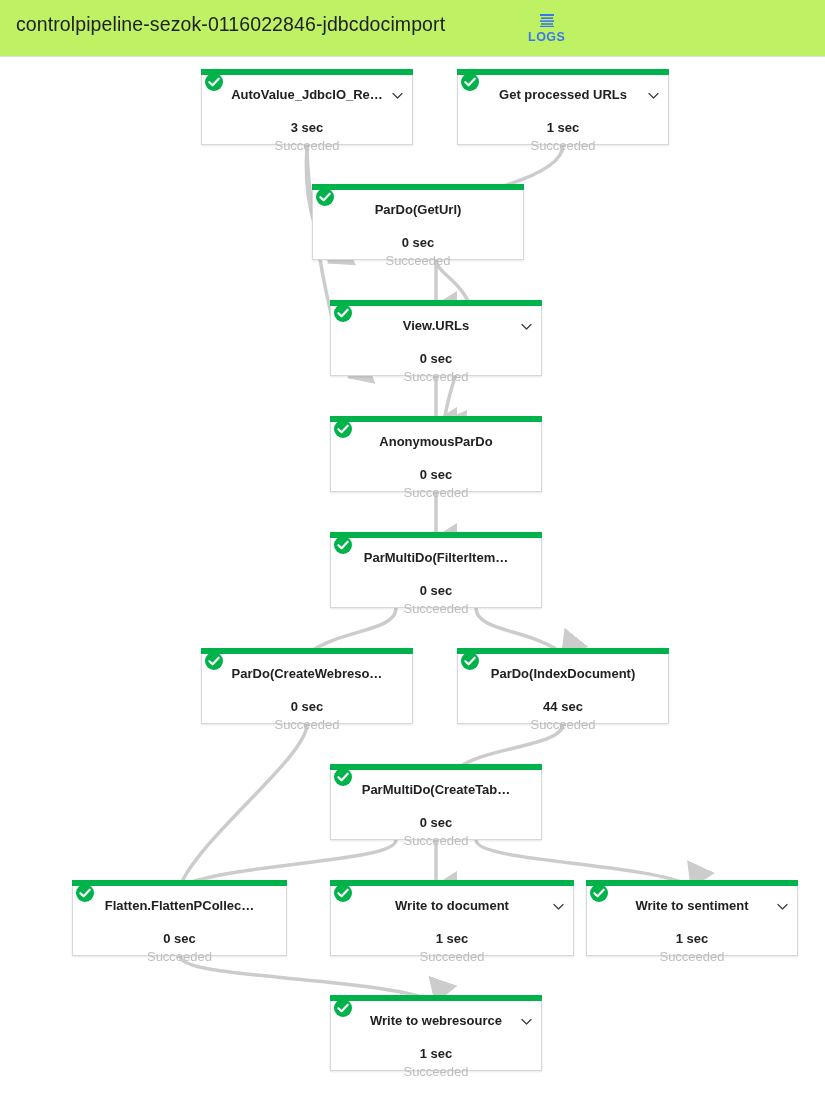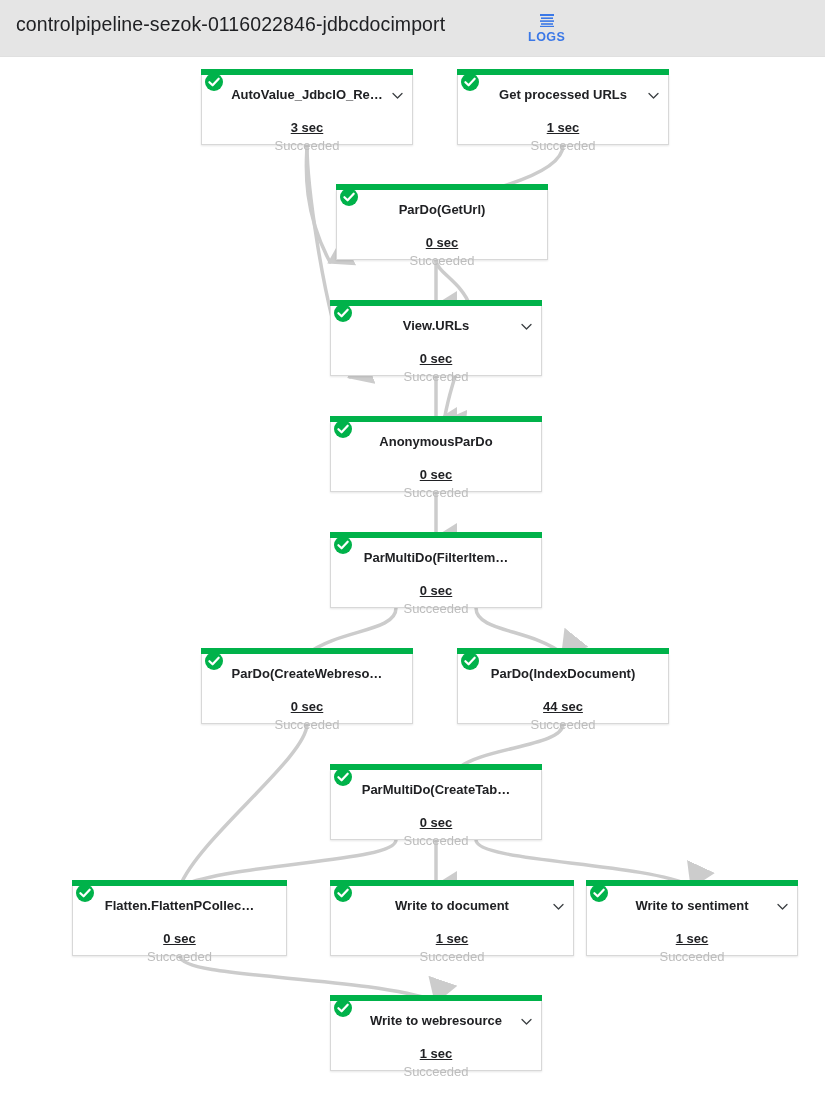--- a/index.html
+++ b/index.html
@@ -22,7 +22,7 @@
     left: 0; top: 0;
     width: 825px;
     height: 57px;
-    background: #e5e5e5;
+    background: #bef264;
     border-bottom: 1px solid #e0e0e0;
     box-sizing: border-box;
   }

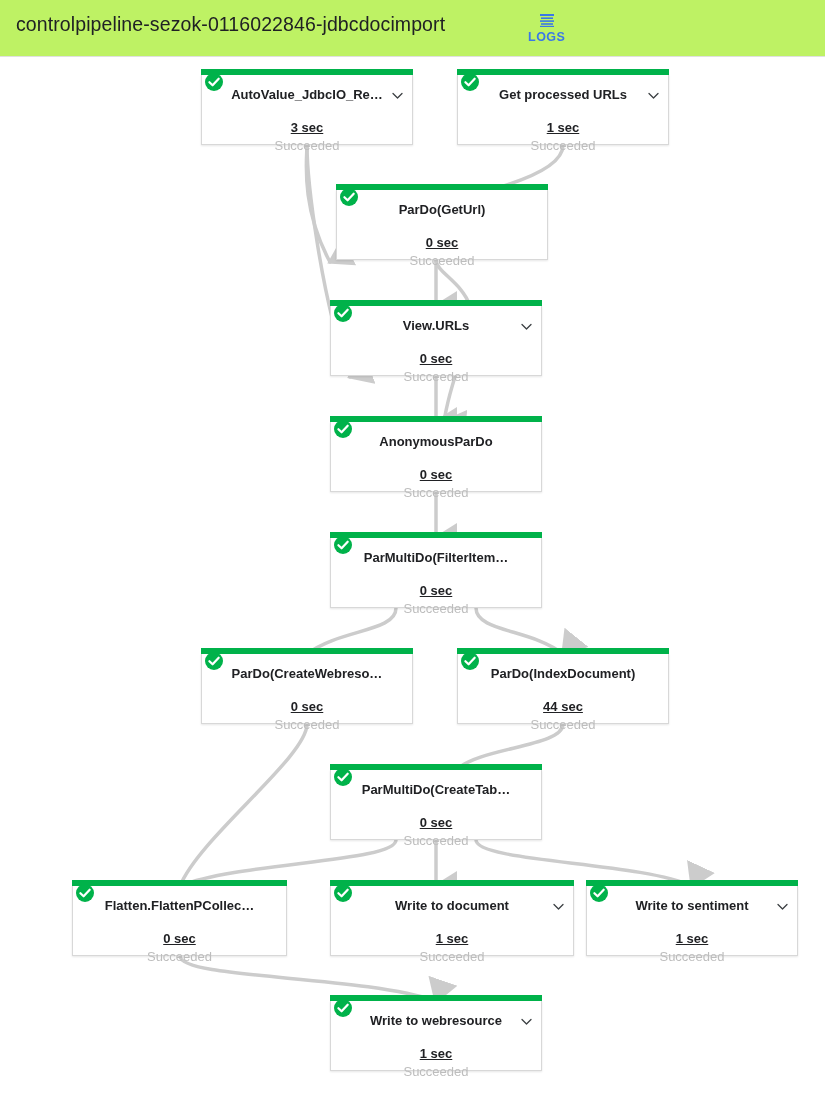--- a/index.html
+++ b/index.html
@@ -139,7 +139,6 @@
     font-weight: bold;
     color: #202124;
     white-space: nowrap;
-    text-decoration: underline;
   }
   .node .chevron {
     position: absolute;

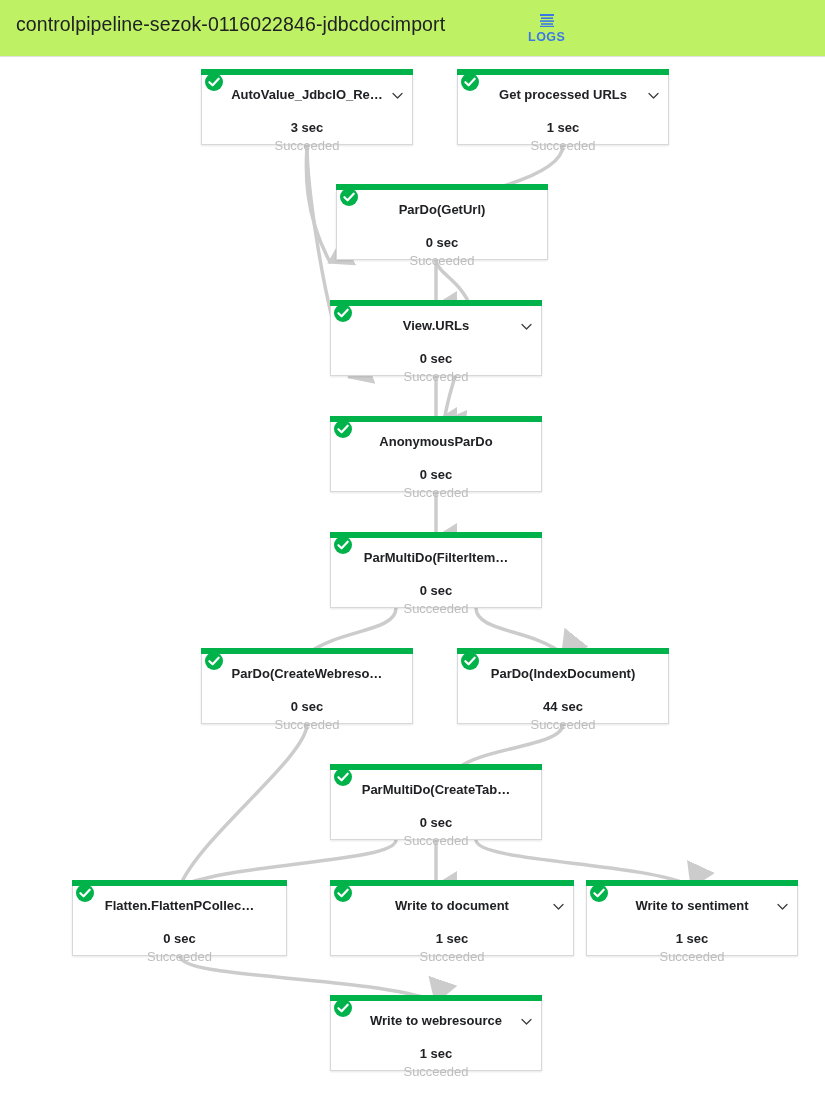--- a/index.html
+++ b/index.html
@@ -218,7 +218,7 @@
           <path d="M 2 4.5 L 6.5 9 L 11 4.5" stroke="#3c4043" stroke-width="1.3" fill="none" stroke-linecap="round" stroke-linejoin="round"></path>
         </svg></span>
     </div>
-    <div class="node" style="left: 336px; top: 133px; width: 212px; height: 70px;">
+    <div class="node" style="left: 312px; top: 133px; width: 212px; height: 70px;">
       <div class="top-bar"></div>
       <span class="status-icon"><svg viewBox="0 0 20 20" width="20" height="20" xmlns="http://www.w3.org/2000/svg">
           <circle cx="10" cy="10" r="9" fill="#00b24a"></circle>

